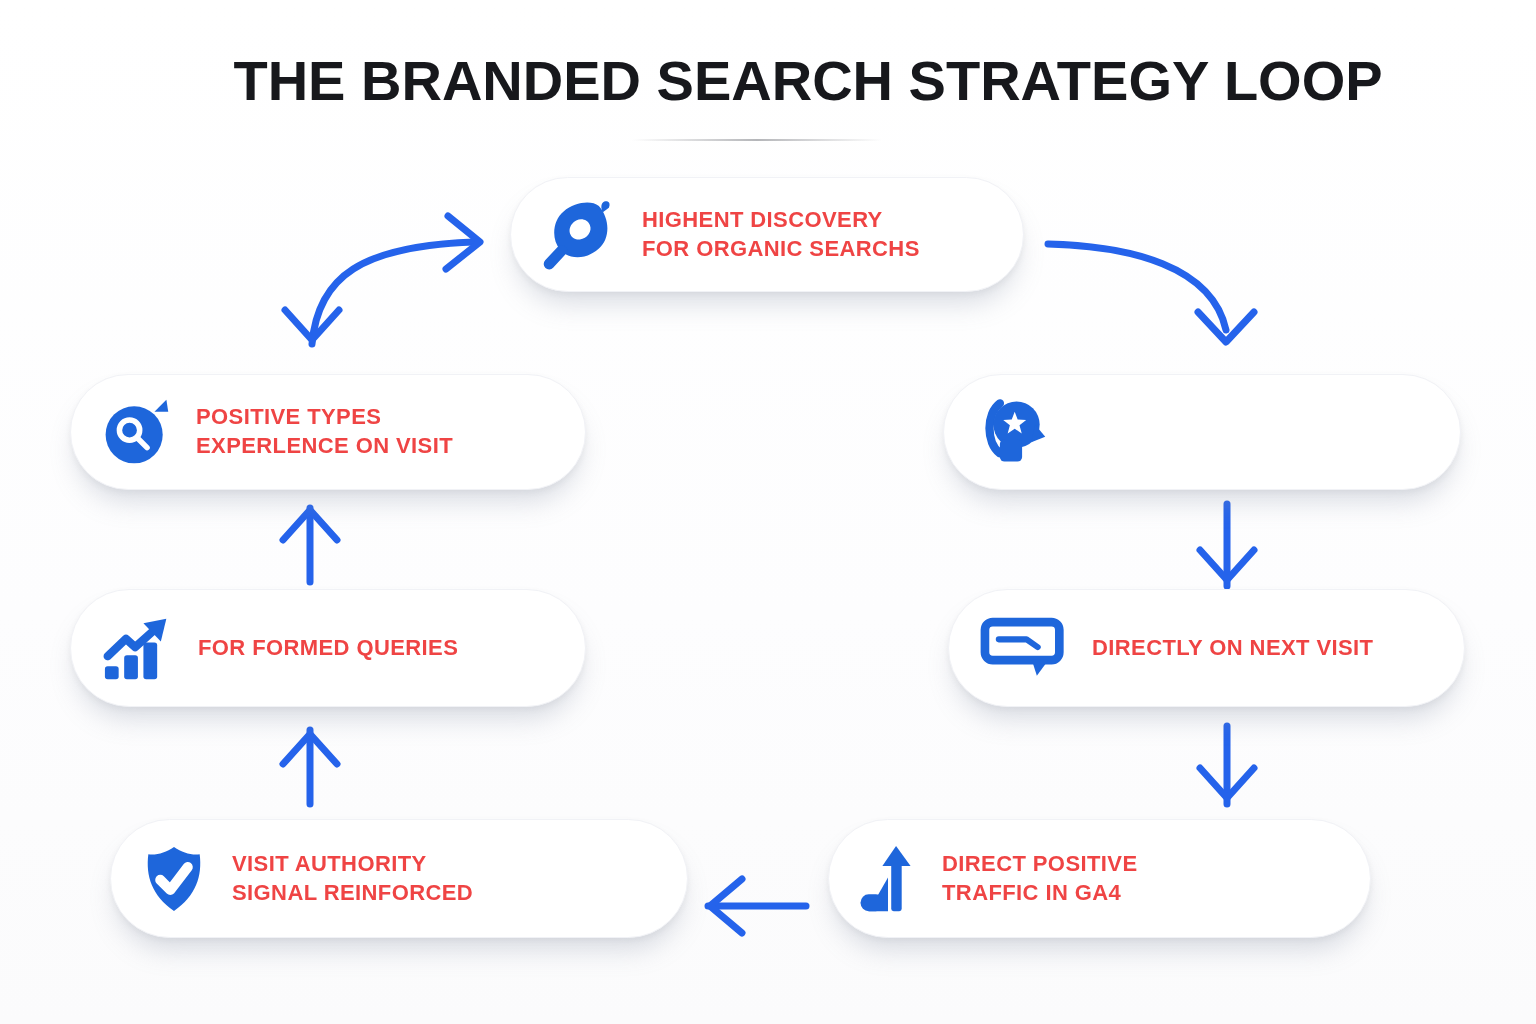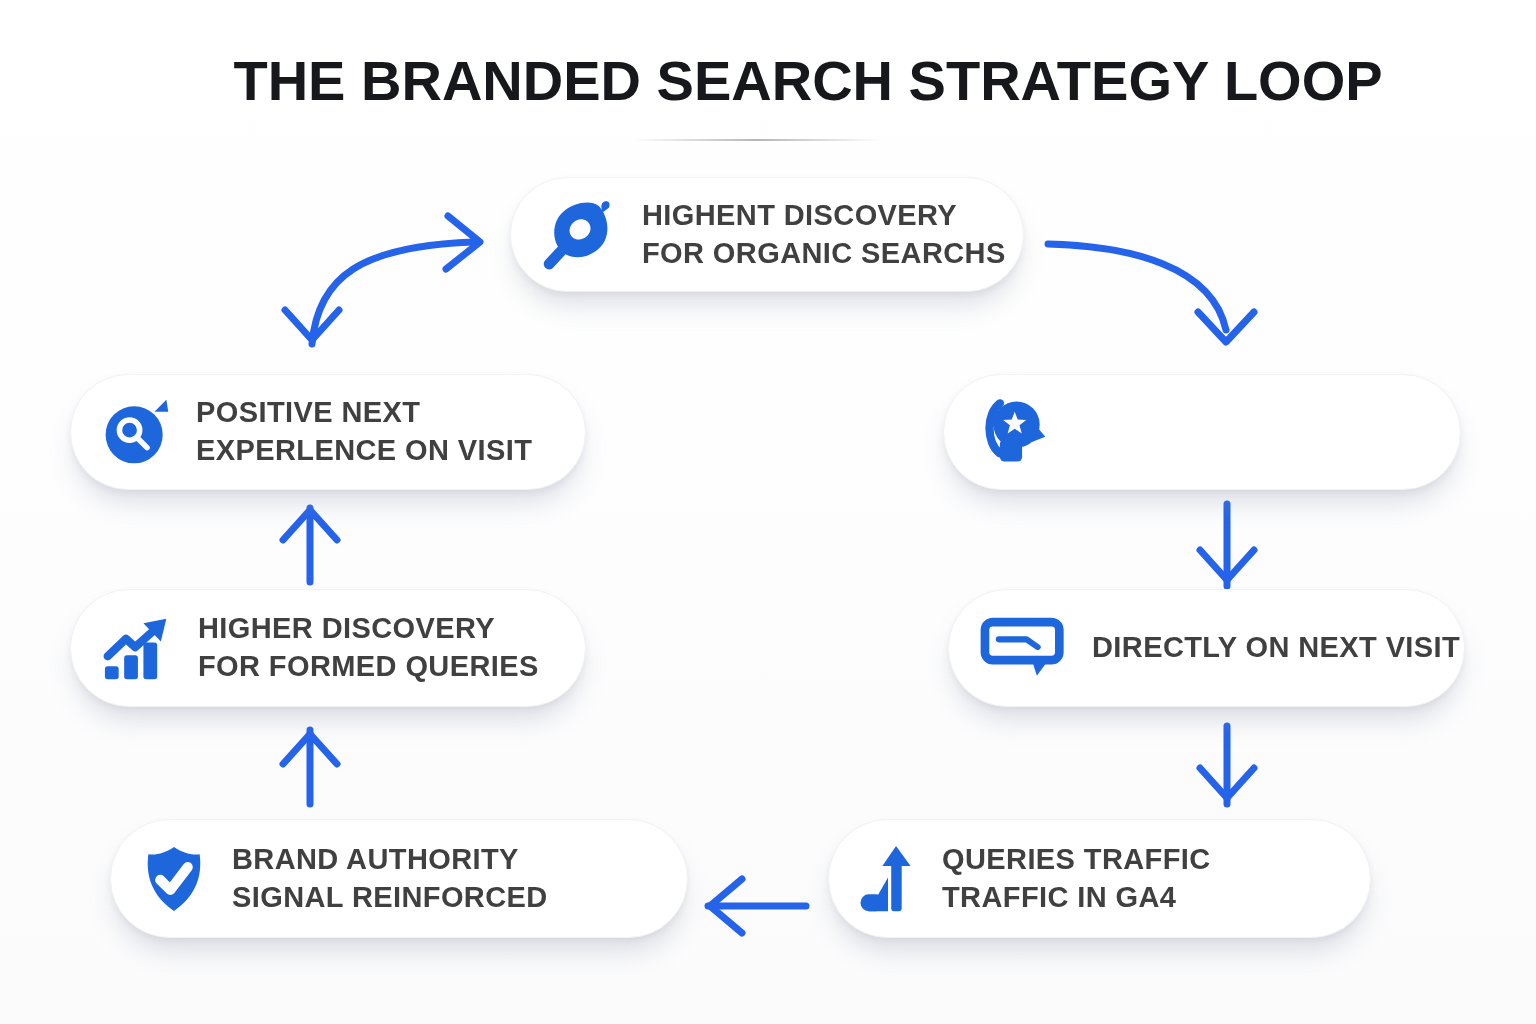--- a/index.html
+++ b/index.html
@@ -27,8 +27,8 @@
   }
   .node .icon{flex:0 0 auto;display:flex;align-items:center;justify-content:center;}
   .node .label{
-    font-size:29px;font-weight:700;letter-spacing:.4px;line-height:1.31;
-    color:#404040;white-space:nowrap;
+    font-size:22px;font-weight:700;letter-spacing:.4px;line-height:1.31;
+    color:#ef4444;white-space:nowrap;
   }
   .node .label span{display:block;}
   

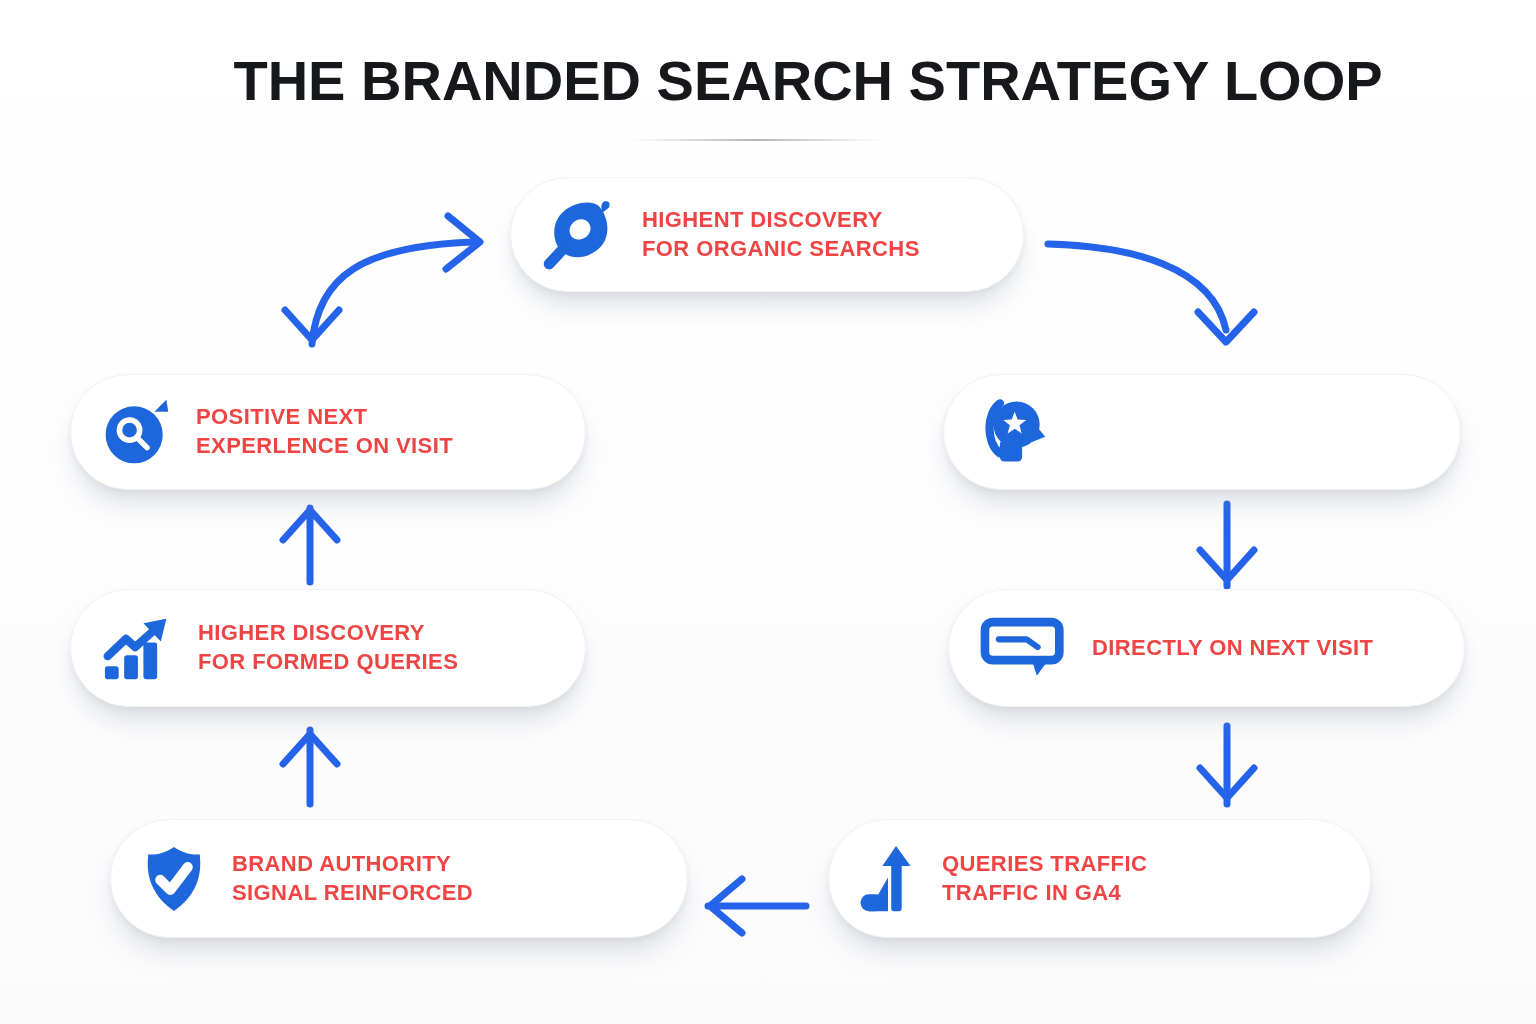--- a/index.html
+++ b/index.html
@@ -181,7 +181,7 @@
       </svg>
     </span>
     <div class="label">
-      <span>POSITIVE NEXT</span>
+      <span>POSITIVE TYPES</span>
       <span>EXPERLENCE ON VISIT</span>
     </div>
   </div>

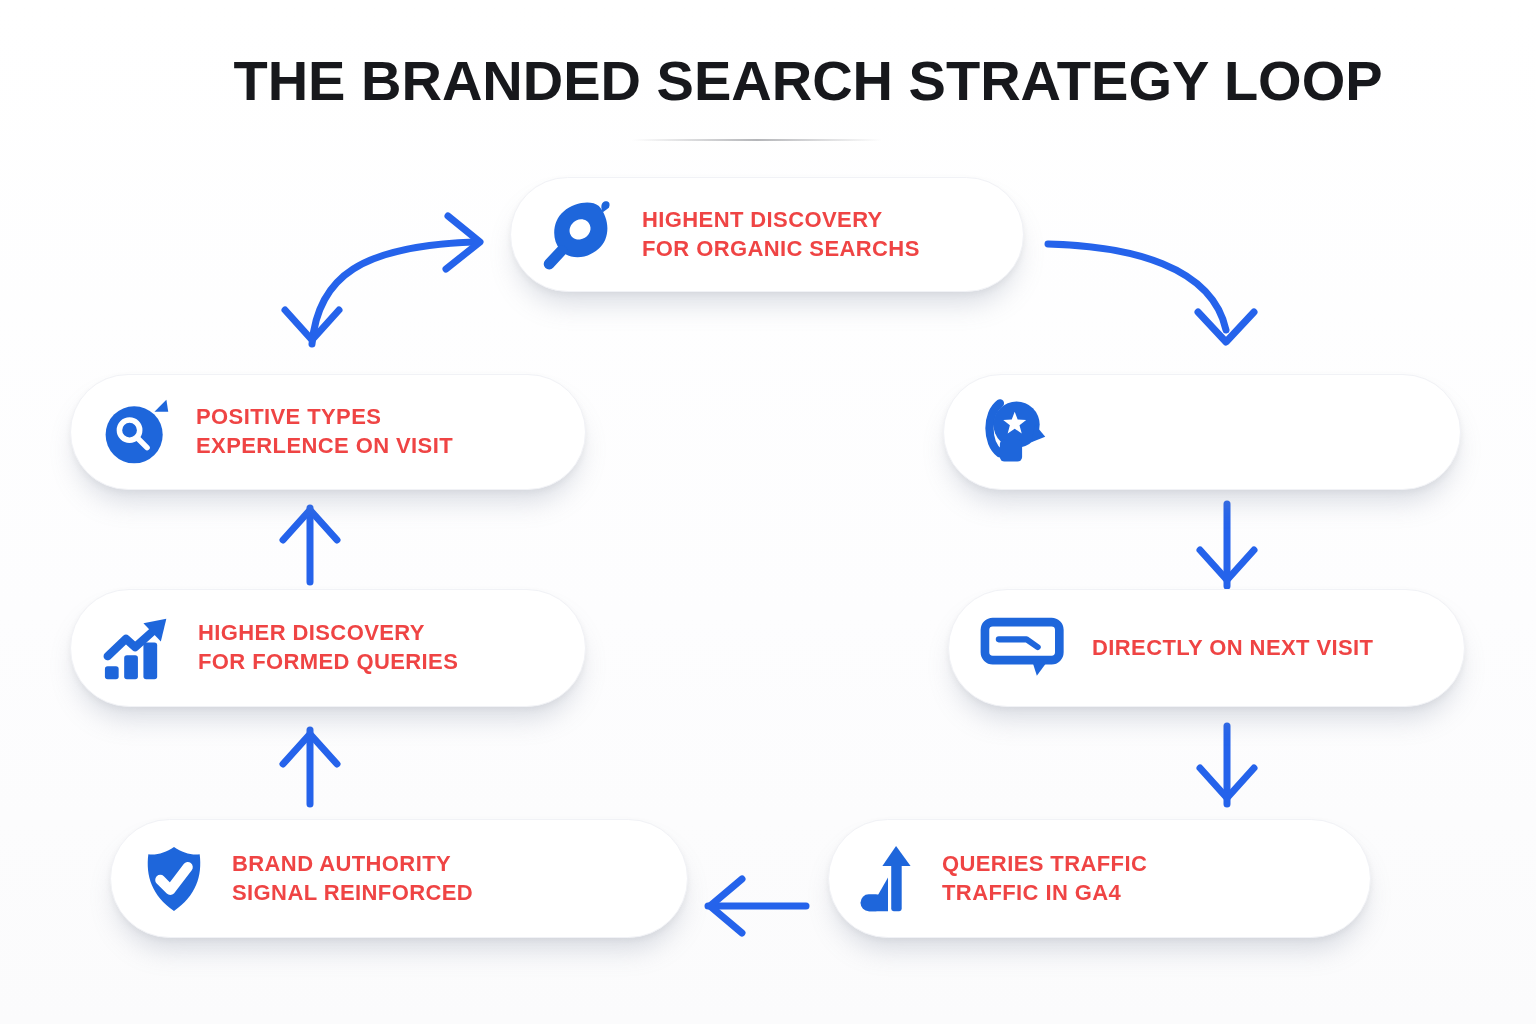--- a/index.html
+++ b/index.html
@@ -166,7 +166,6 @@
       </svg>
     </span>
     <div class="label">
-      <span>HIGHER DISCOVERY</span>
       <span>FOR FORMED QUERIES</span>
     </div>
   </div>

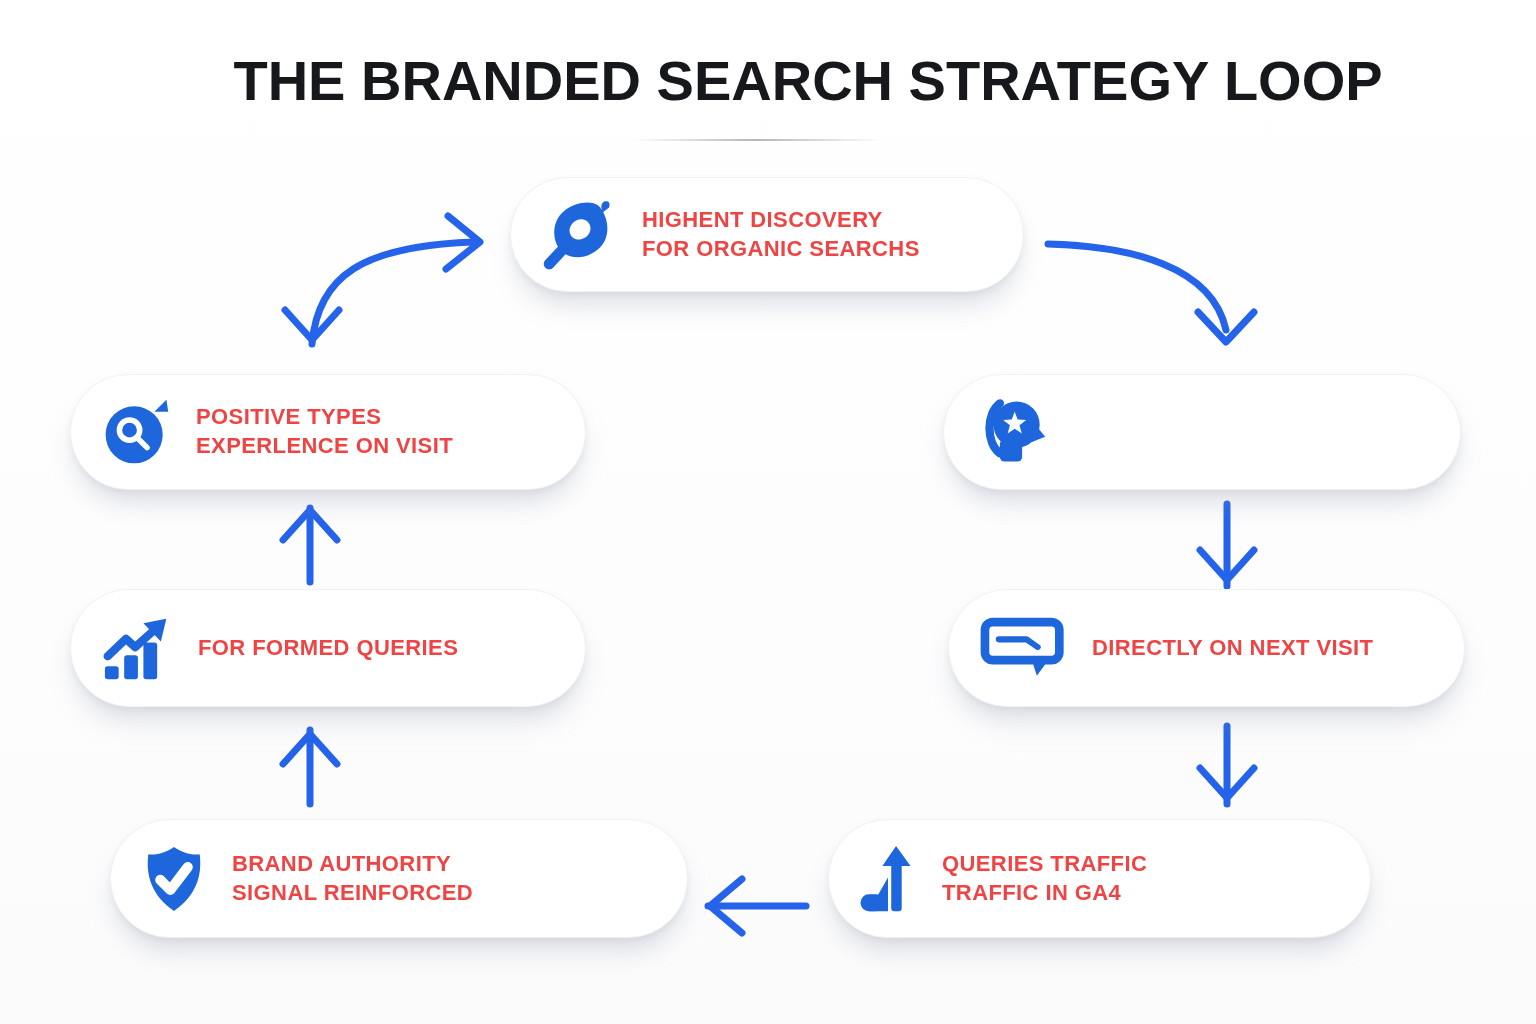--- a/index.html
+++ b/index.html
@@ -150,7 +150,7 @@
       </svg>
     </span>
     <div class="label">
-      <span>BRAND AUTHORITY</span>
+      <span>VISIT AUTHORITY</span>
       <span>SIGNAL REINFORCED</span>
     </div>
   </div>

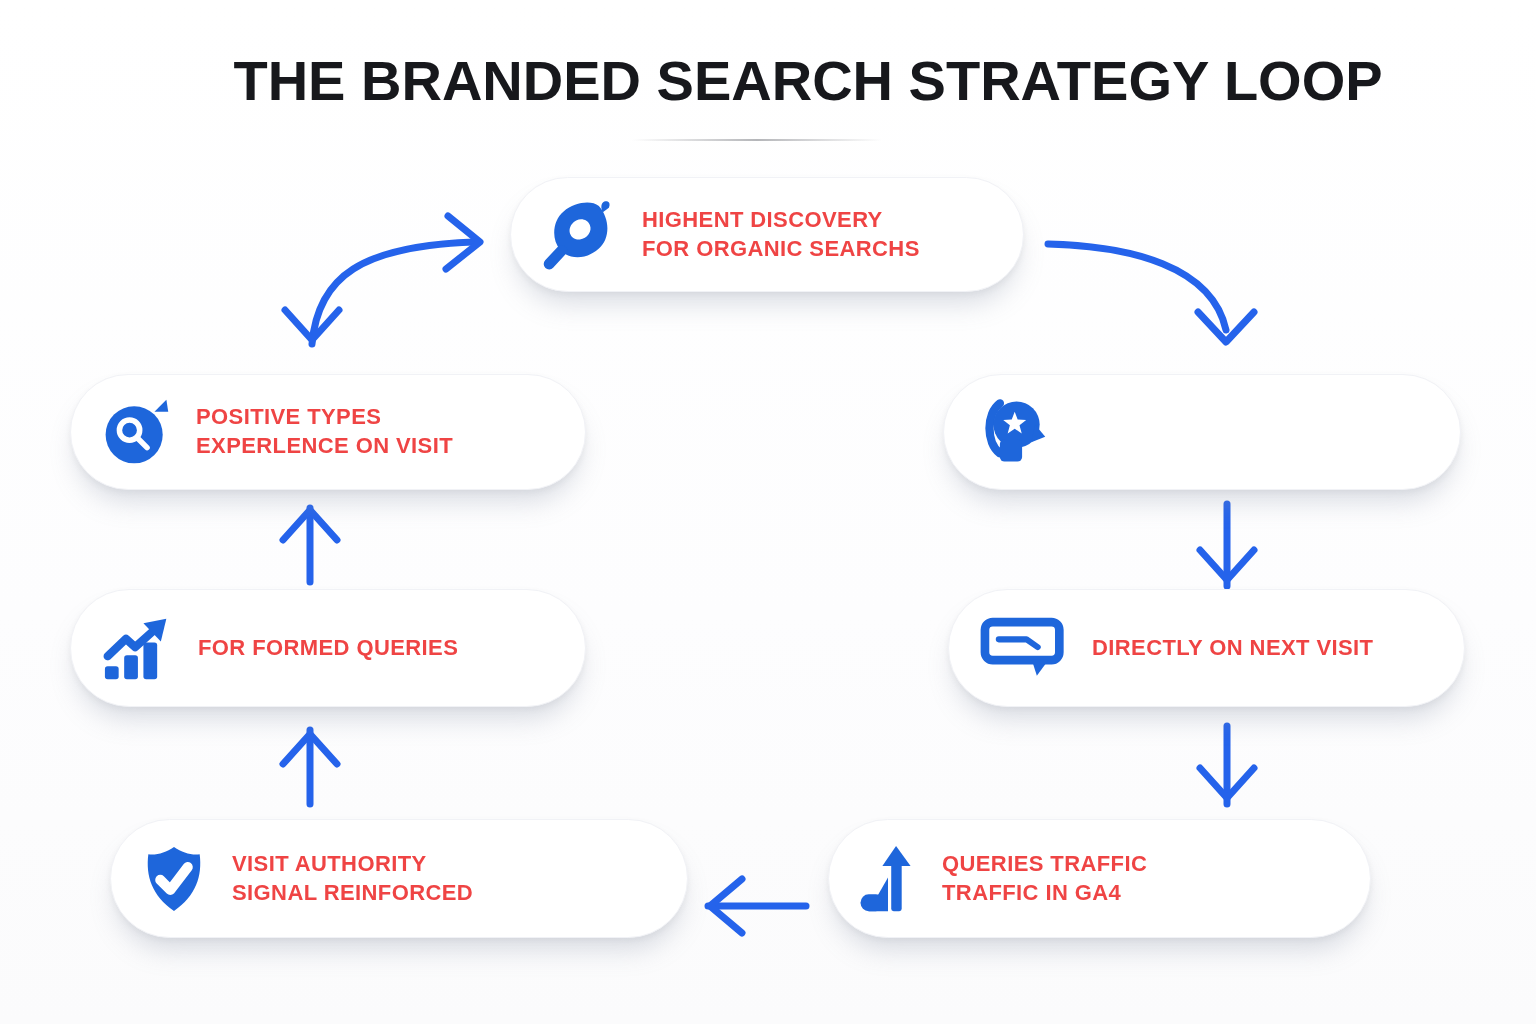--- a/index.html
+++ b/index.html
@@ -137,7 +137,7 @@
       </svg>
     </span>
     <div class="label">
-      <span>QUERIES TRAFFIC</span>
+      <span>DIRECT POSITIVE</span>
       <span>TRAFFIC IN GA4</span>
     </div>
   </div>

